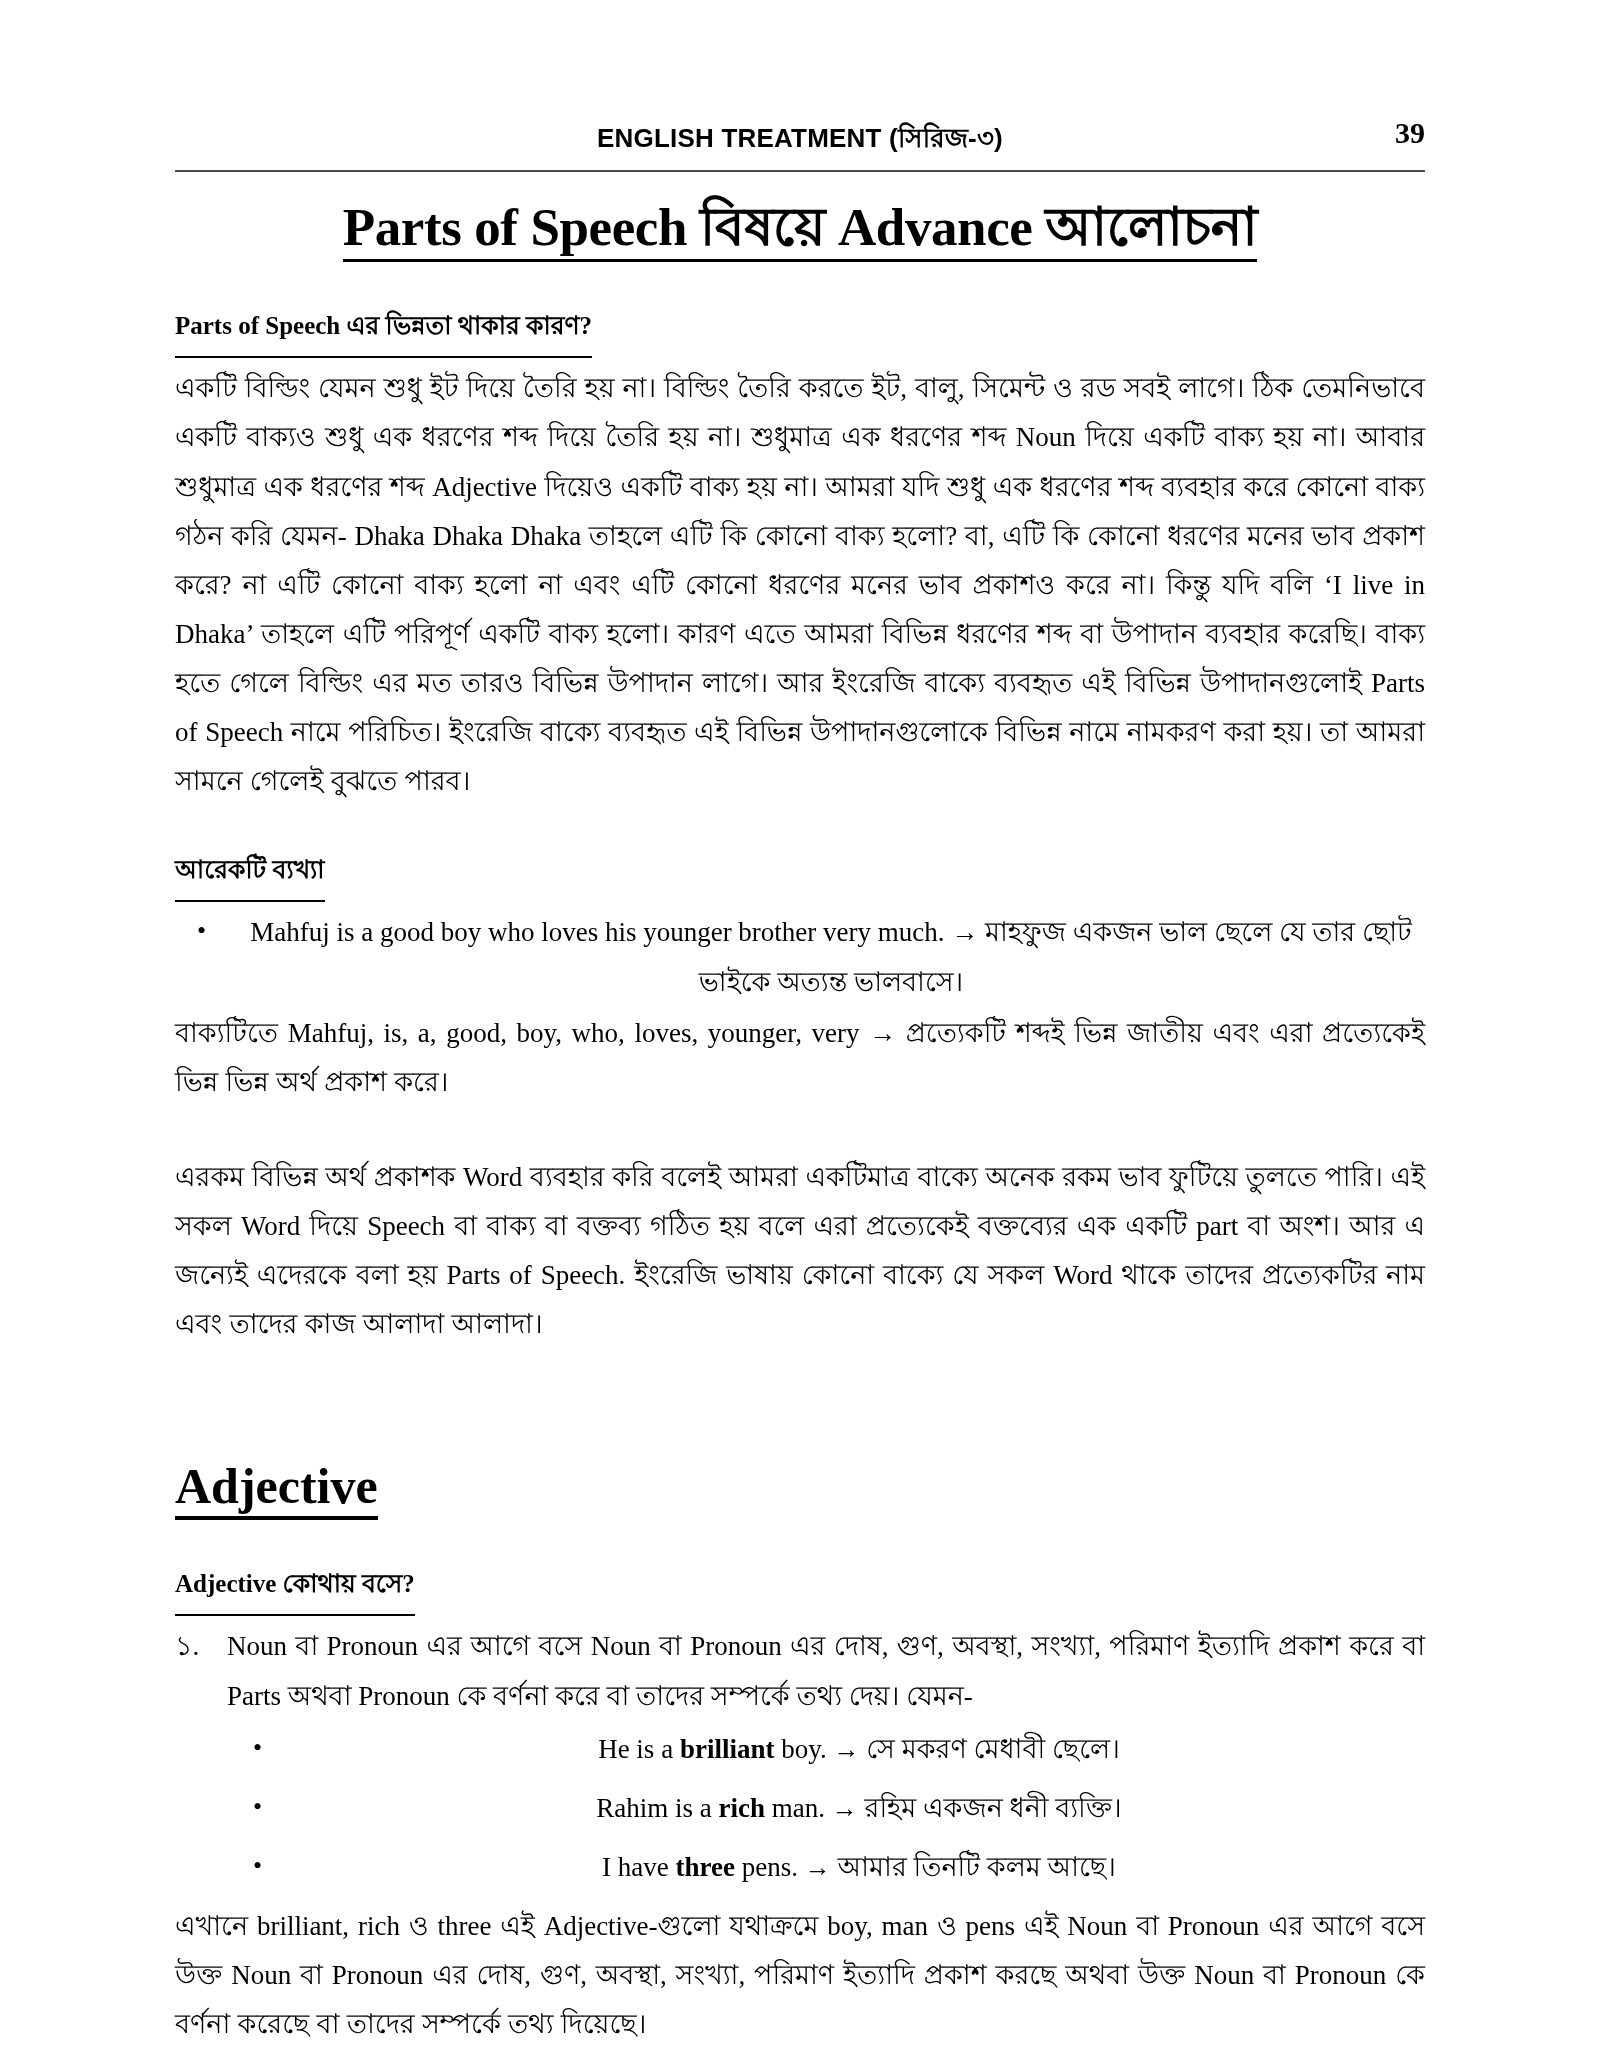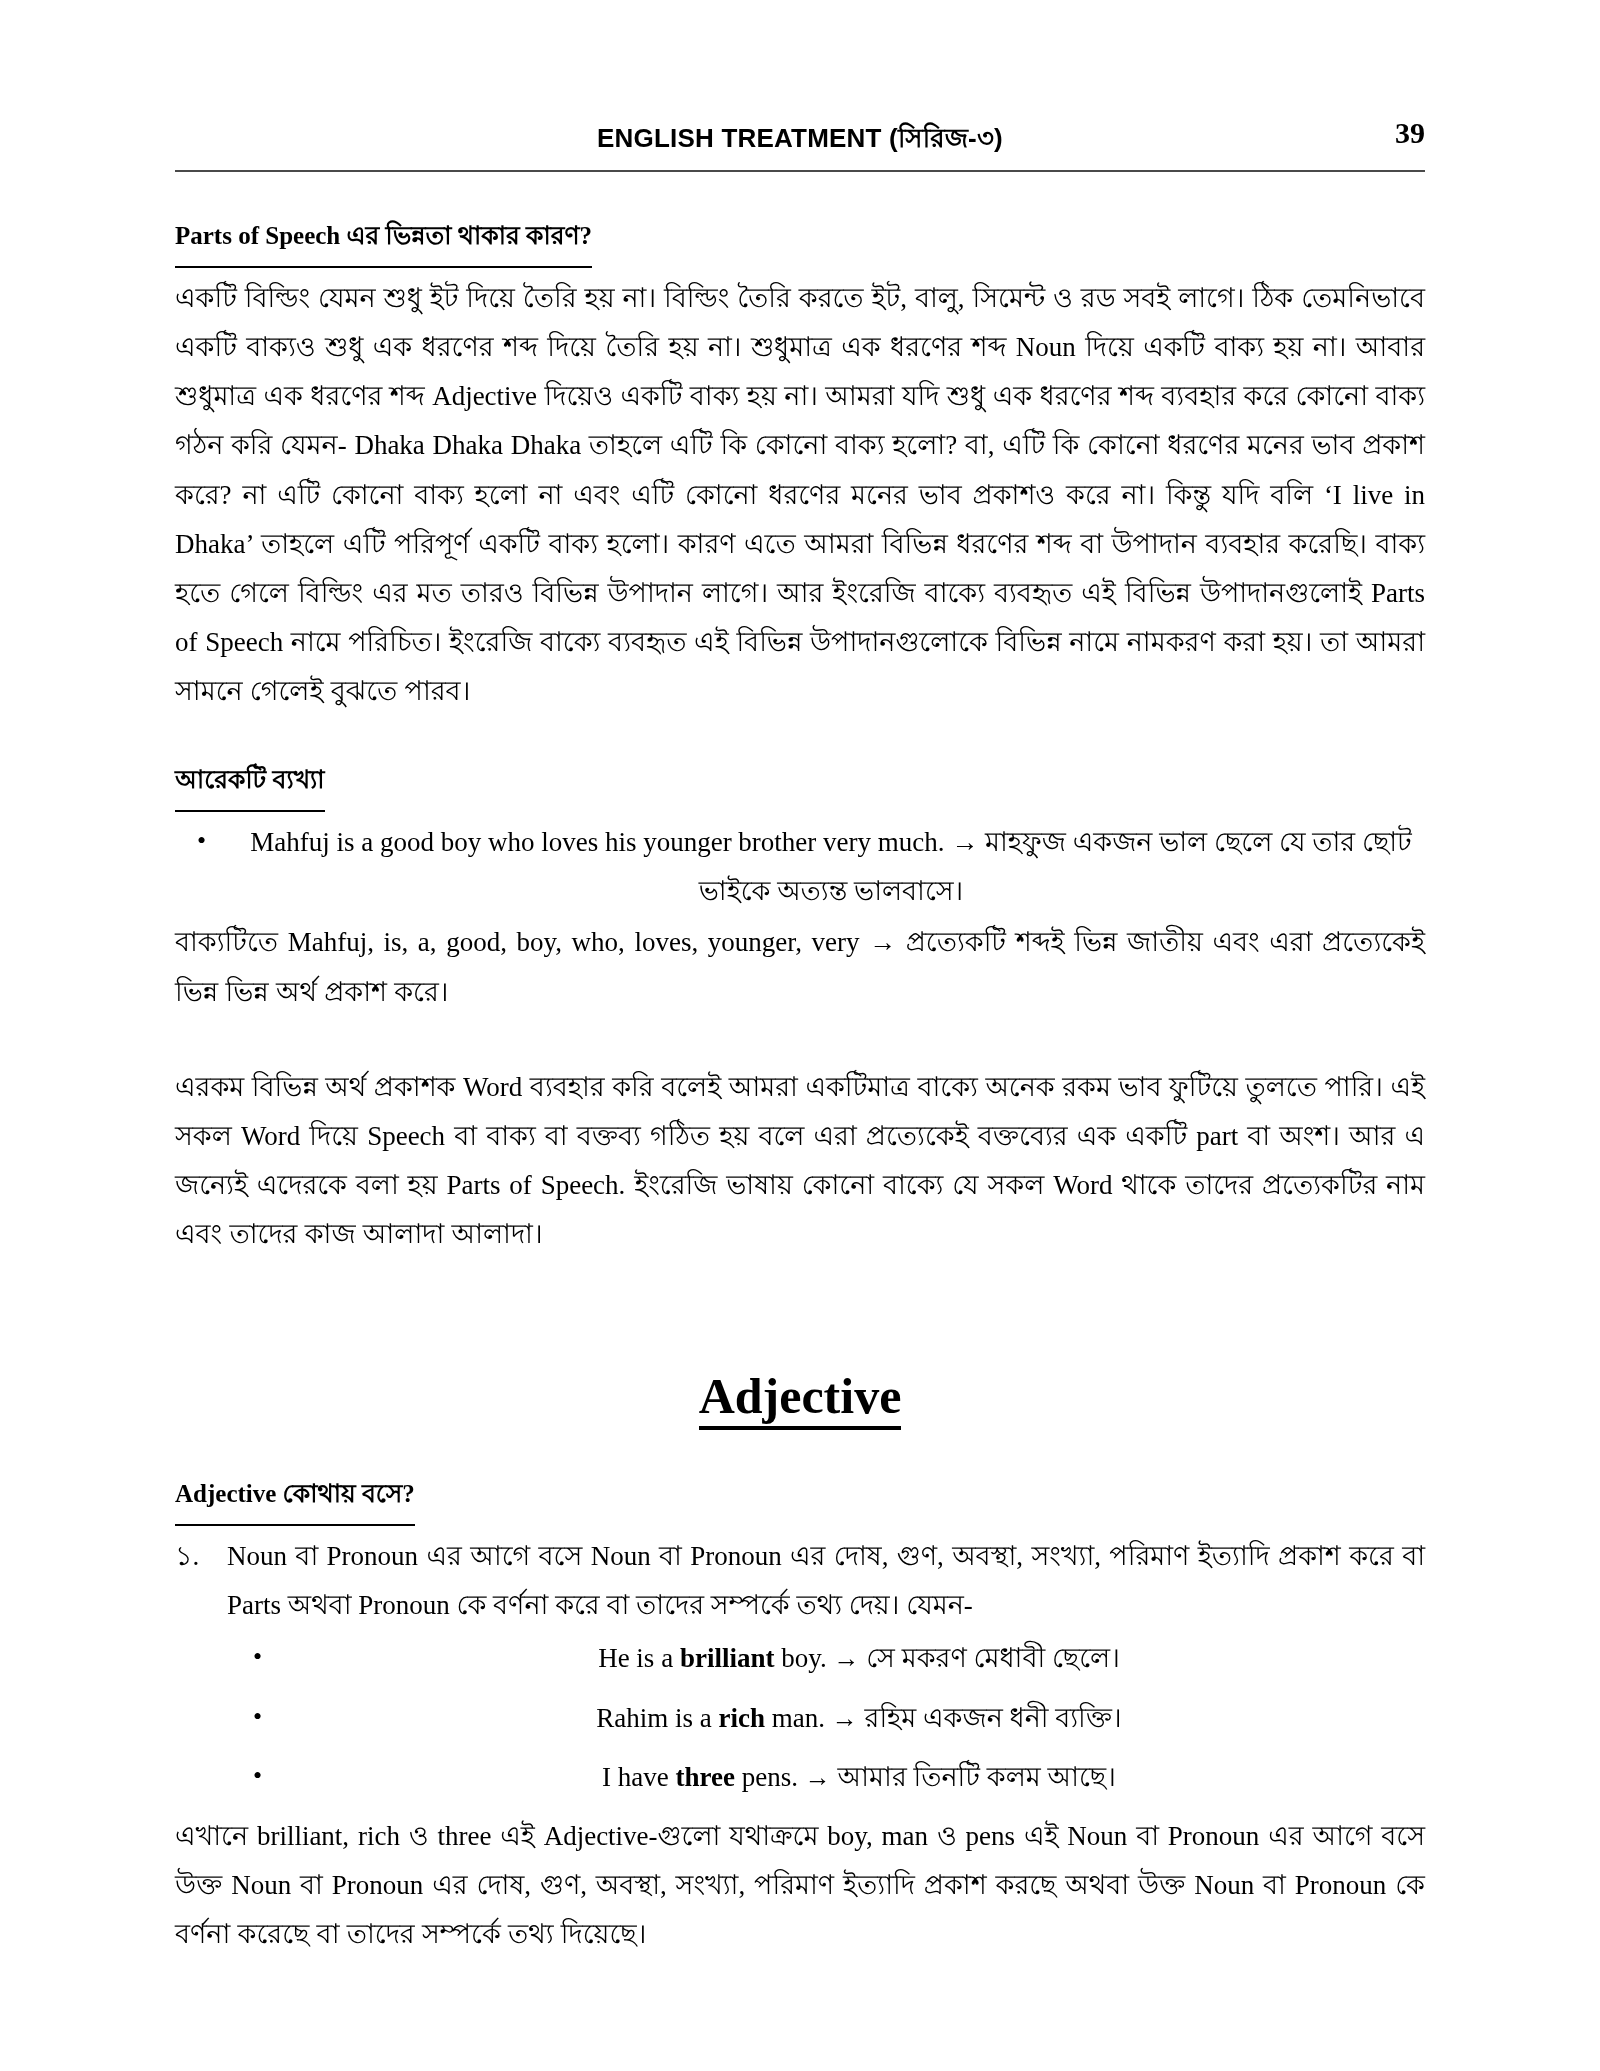--- a/index.html
+++ b/index.html
@@ -165,6 +165,7 @@
     </div>
     <hr class="head-rule">
 
+    <h1 class="doc-title"><span class="u">Parts of Speech বিষয়ে Advance আলোচনা</span></h1>
 
     <div class="sub-head"><span class="u">Parts of Speech এর ভিন্নতা থাকার কারণ?</span></div>
     <p class="para">একটি বিল্ডিং যেমন শুধু ইট দিয়ে তৈরি হয় না। বিল্ডিং তৈরি করতে ইট, বালু, সিমেন্ট ও রড সবই লাগে। ঠিক তেমনিভাবে একটি বাক্যও শুধু এক ধরণের শব্দ দিয়ে তৈরি হয় না। শুধুমাত্র এক ধরণের শব্দ Noun দিয়ে একটি বাক্য হয় না। আবার শুধুমাত্র এক ধরণের শব্দ Adjective দিয়েও একটি বাক্য হয় না। আমরা যদি শুধু এক ধরণের শব্দ ব্যবহার করে কোনো বাক্য গঠন করি যেমন- Dhaka Dhaka Dhaka তাহলে এটি কি কোনো বাক্য হলো? বা, এটি কি কোনো ধরণের মনের ভাব প্রকাশ করে? না এটি কোনো বাক্য হলো না এবং এটি কোনো ধরণের মনের ভাব প্রকাশও করে না। কিন্তু যদি বলি ‘I live in Dhaka’ তাহলে এটি পরিপূর্ণ একটি বাক্য হলো। কারণ এতে আমরা বিভিন্ন ধরণের শব্দ বা উপাদান ব্যবহার করেছি। বাক্য হতে গেলে বিল্ডিং এর মত তারও বিভিন্ন উপাদান লাগে। আর ইংরেজি বাক্যে ব্যবহৃত এই বিভিন্ন উপাদানগুলোই Parts of Speech নামে পরিচিত। ইংরেজি বাক্যে ব্যবহৃত এই বিভিন্ন উপাদানগুলোকে বিভিন্ন নামে নামকরণ করা হয়। তা আমরা সামনে গেলেই বুঝতে পারব।</p>

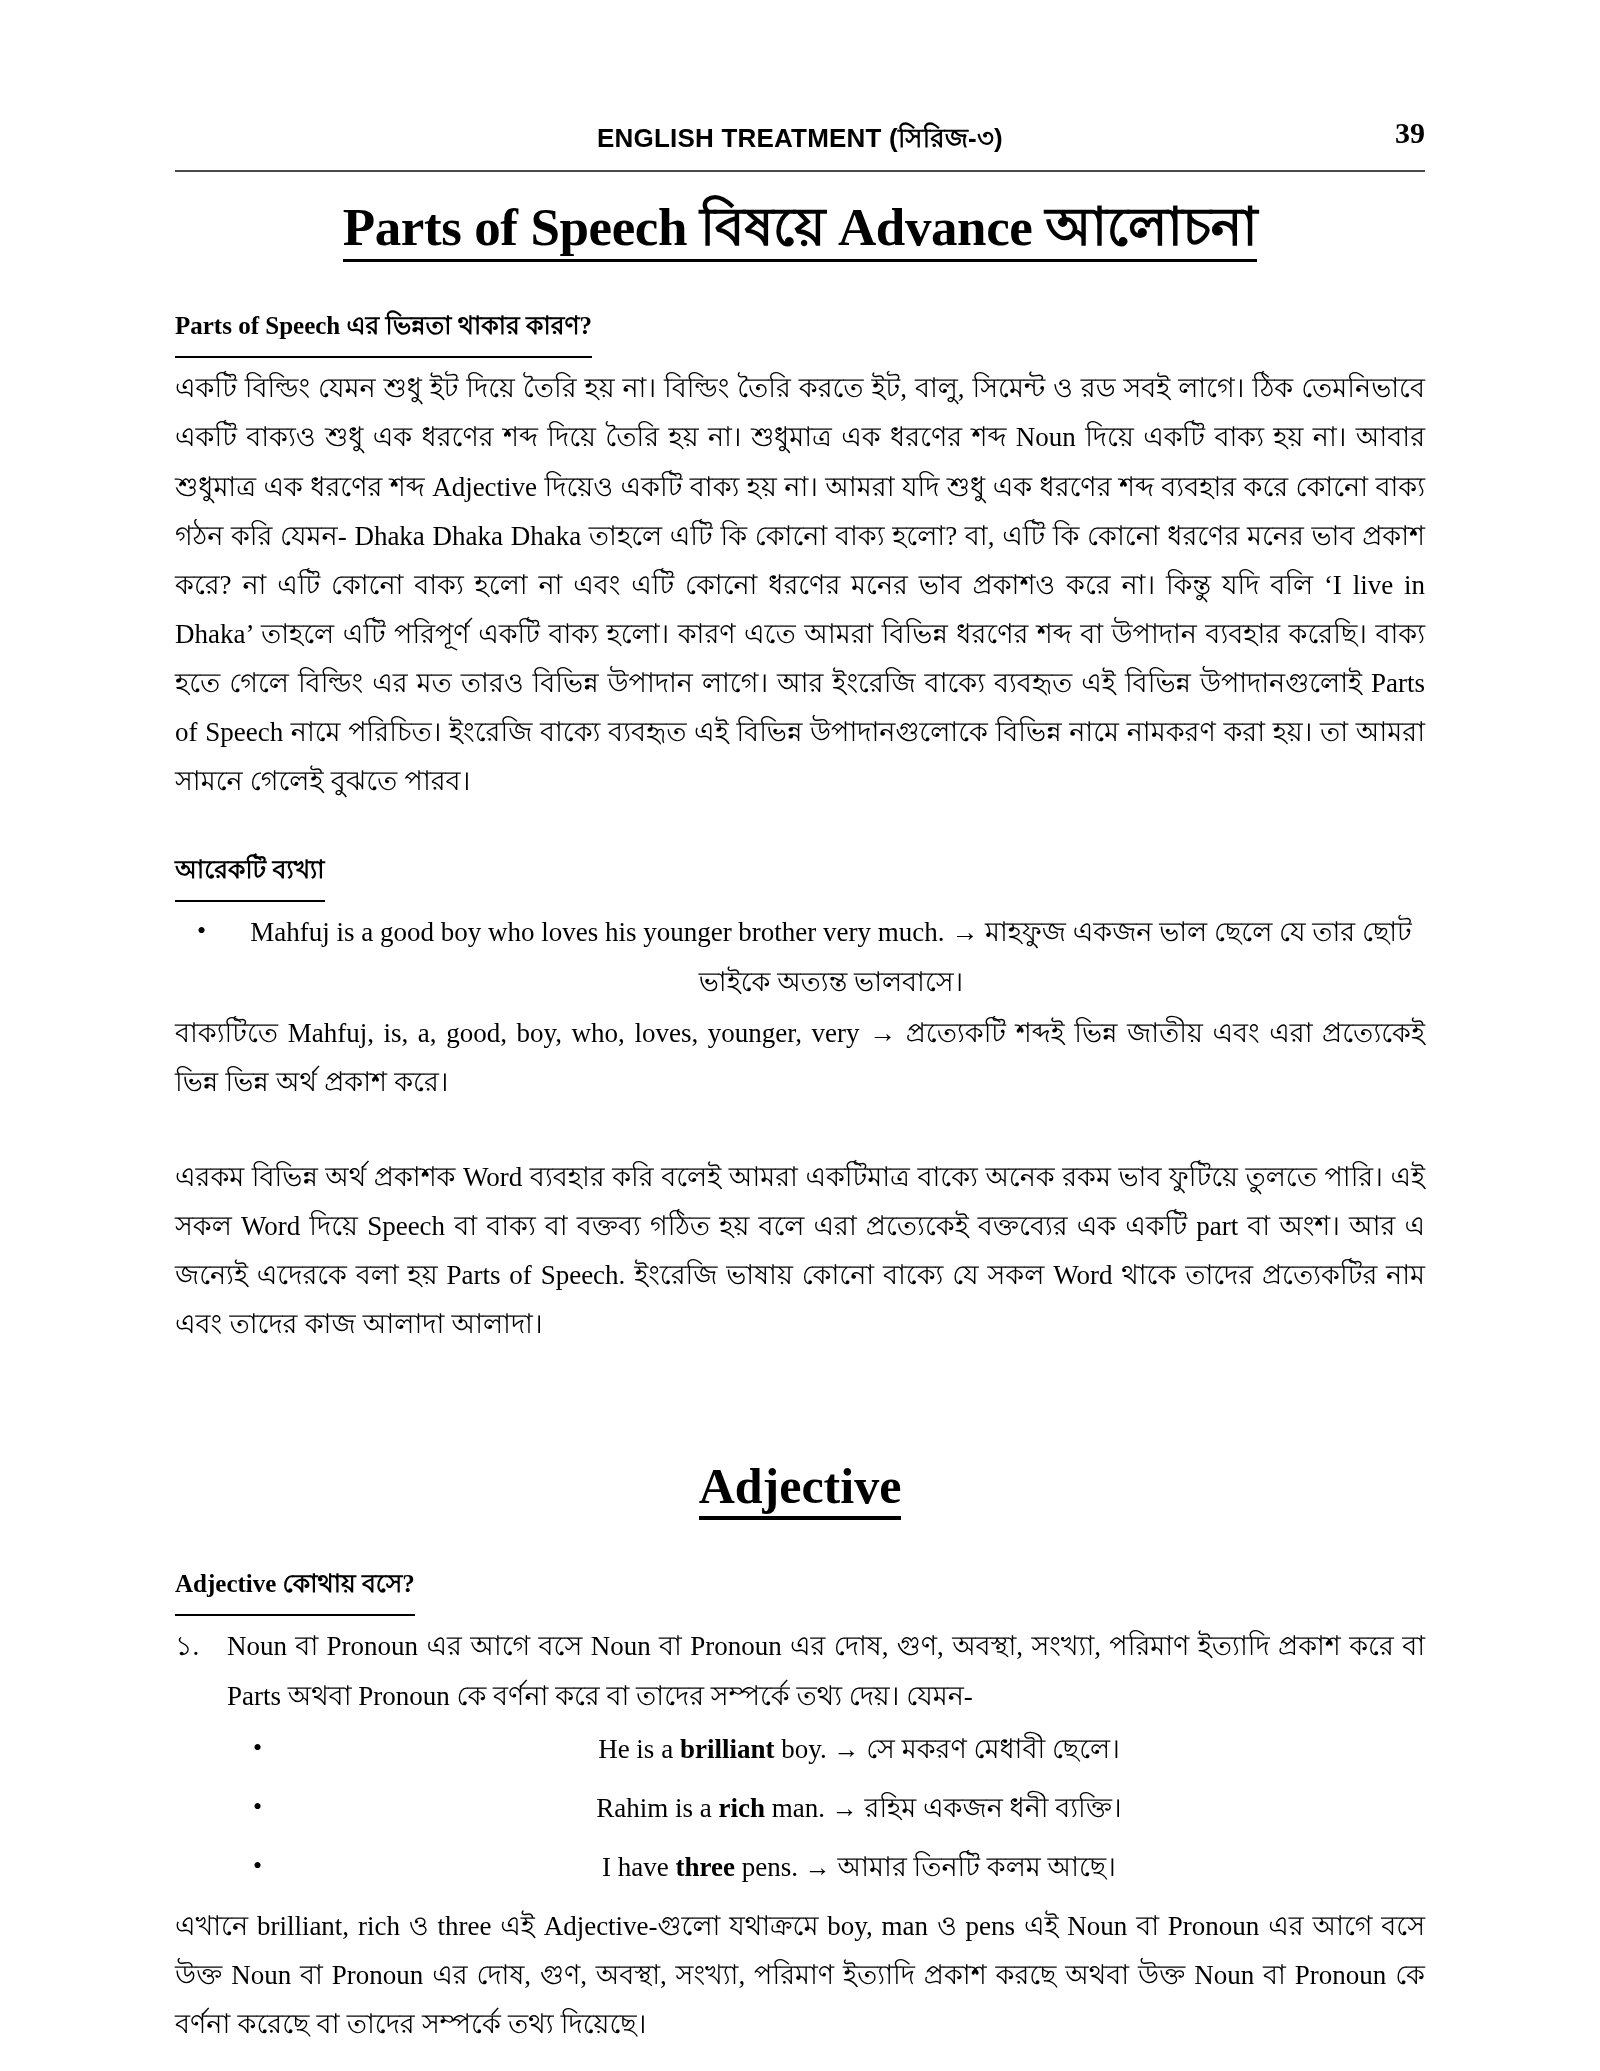--- a/index.html
+++ b/index.html
@@ -72,7 +72,6 @@
   }
 
   .section-title {
-    text-align: center;
     font-size: 50px;
     font-weight: bold;
     margin: 108px 0 0 0;

